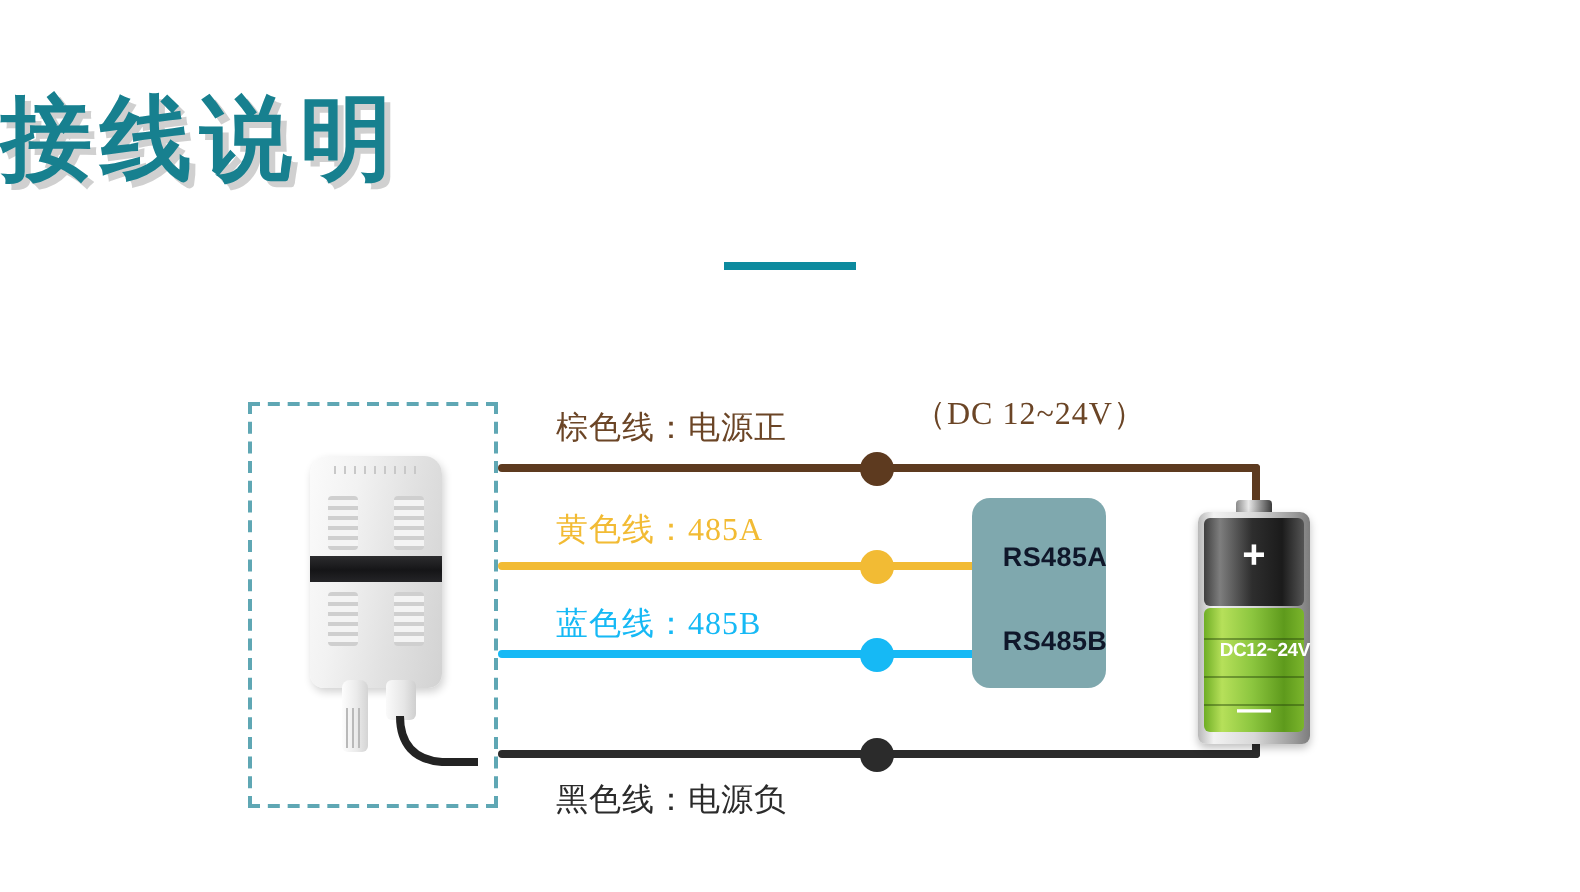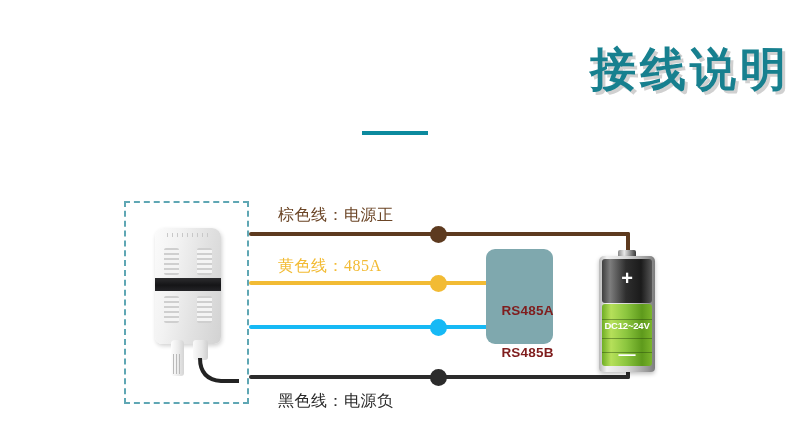--- a/index.html
+++ b/index.html
@@ -22,7 +22,7 @@
     left: 0;
     top: 46px;
     width: 790px;
-    text-align: right;
+    text-align: left;
     font-size: 46px;
     font-weight: bold;
     letter-spacing: 4px;

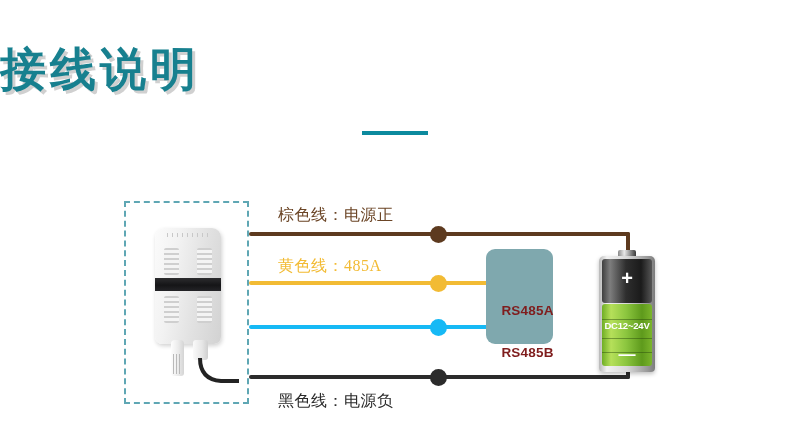--- a/index.html
+++ b/index.html
@@ -313,6 +313,7 @@
   </div>
 
   <div class="wlabel lab-brown" style="left:278px; top:207px;">棕色线：电源正</div>
+  <div class="wlabel lab-volt" style="left:457px; top:200px;">（DC 12~24V）</div>
   <div class="wire wire-brown" style="left:249px; top:232px; width:381px;"></div>
   <div class="riser wire-brown" style="left:626px; top:232px; height:22px;"></div>
   <div class="node node-brown" style="left:430px; top:226px;"></div>

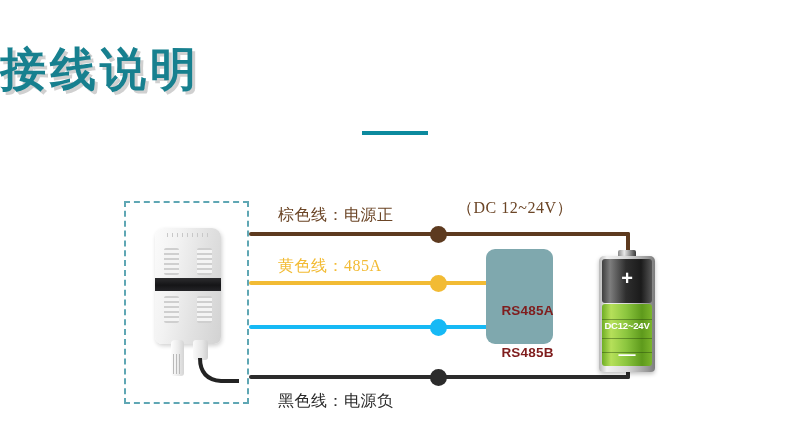--- a/index.html
+++ b/index.html
@@ -190,12 +190,11 @@
     left: 0;
     width: 83px;
     text-align: center;
-    color: #7f1d1d;
+    color: #0f172a;
     font-size: 13.5px;
     font-weight: bold;
     letter-spacing: 0.2px;
     line-height: 1;
-    margin-top: 32px;
   }
   .rs485-a { top: 23px; }
   .rs485-b { top: 65px; }

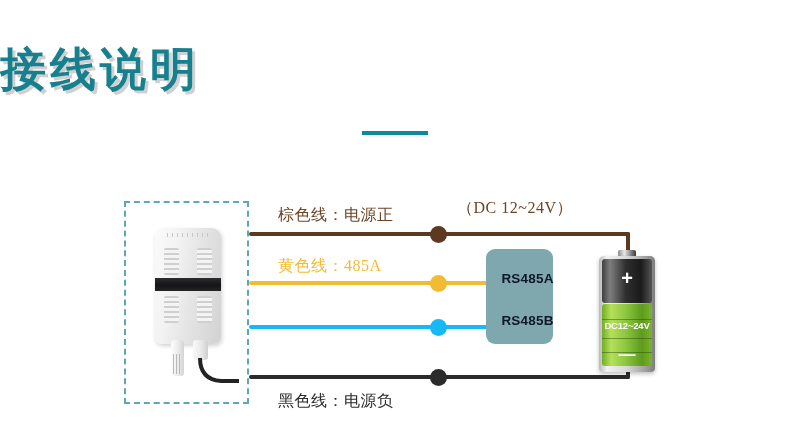--- a/index.html
+++ b/index.html
@@ -321,6 +321,7 @@
   <div class="wire wire-yellow" style="left:249px; top:281px; width:243px;"></div>
   <div class="node node-yellow" style="left:430px; top:275px;"></div>
 
+  <div class="wlabel lab-blue" style="left:278px; top:305px;">蓝色线：485B</div>
   <div class="wire wire-blue" style="left:249px; top:325px; width:243px;"></div>
   <div class="node node-blue" style="left:430px; top:319px;"></div>
 

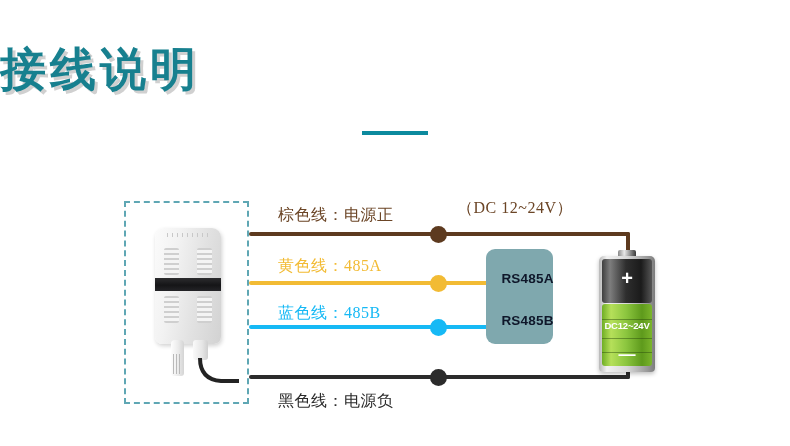--- a/index.html
+++ b/index.html
@@ -275,7 +275,7 @@
     left: 0;
     top: 71px;
     width: 56px;
-    text-align: center;
+    text-align: right;
     color: #ffffff;
     font-size: 9.5px;
     font-weight: bold;

